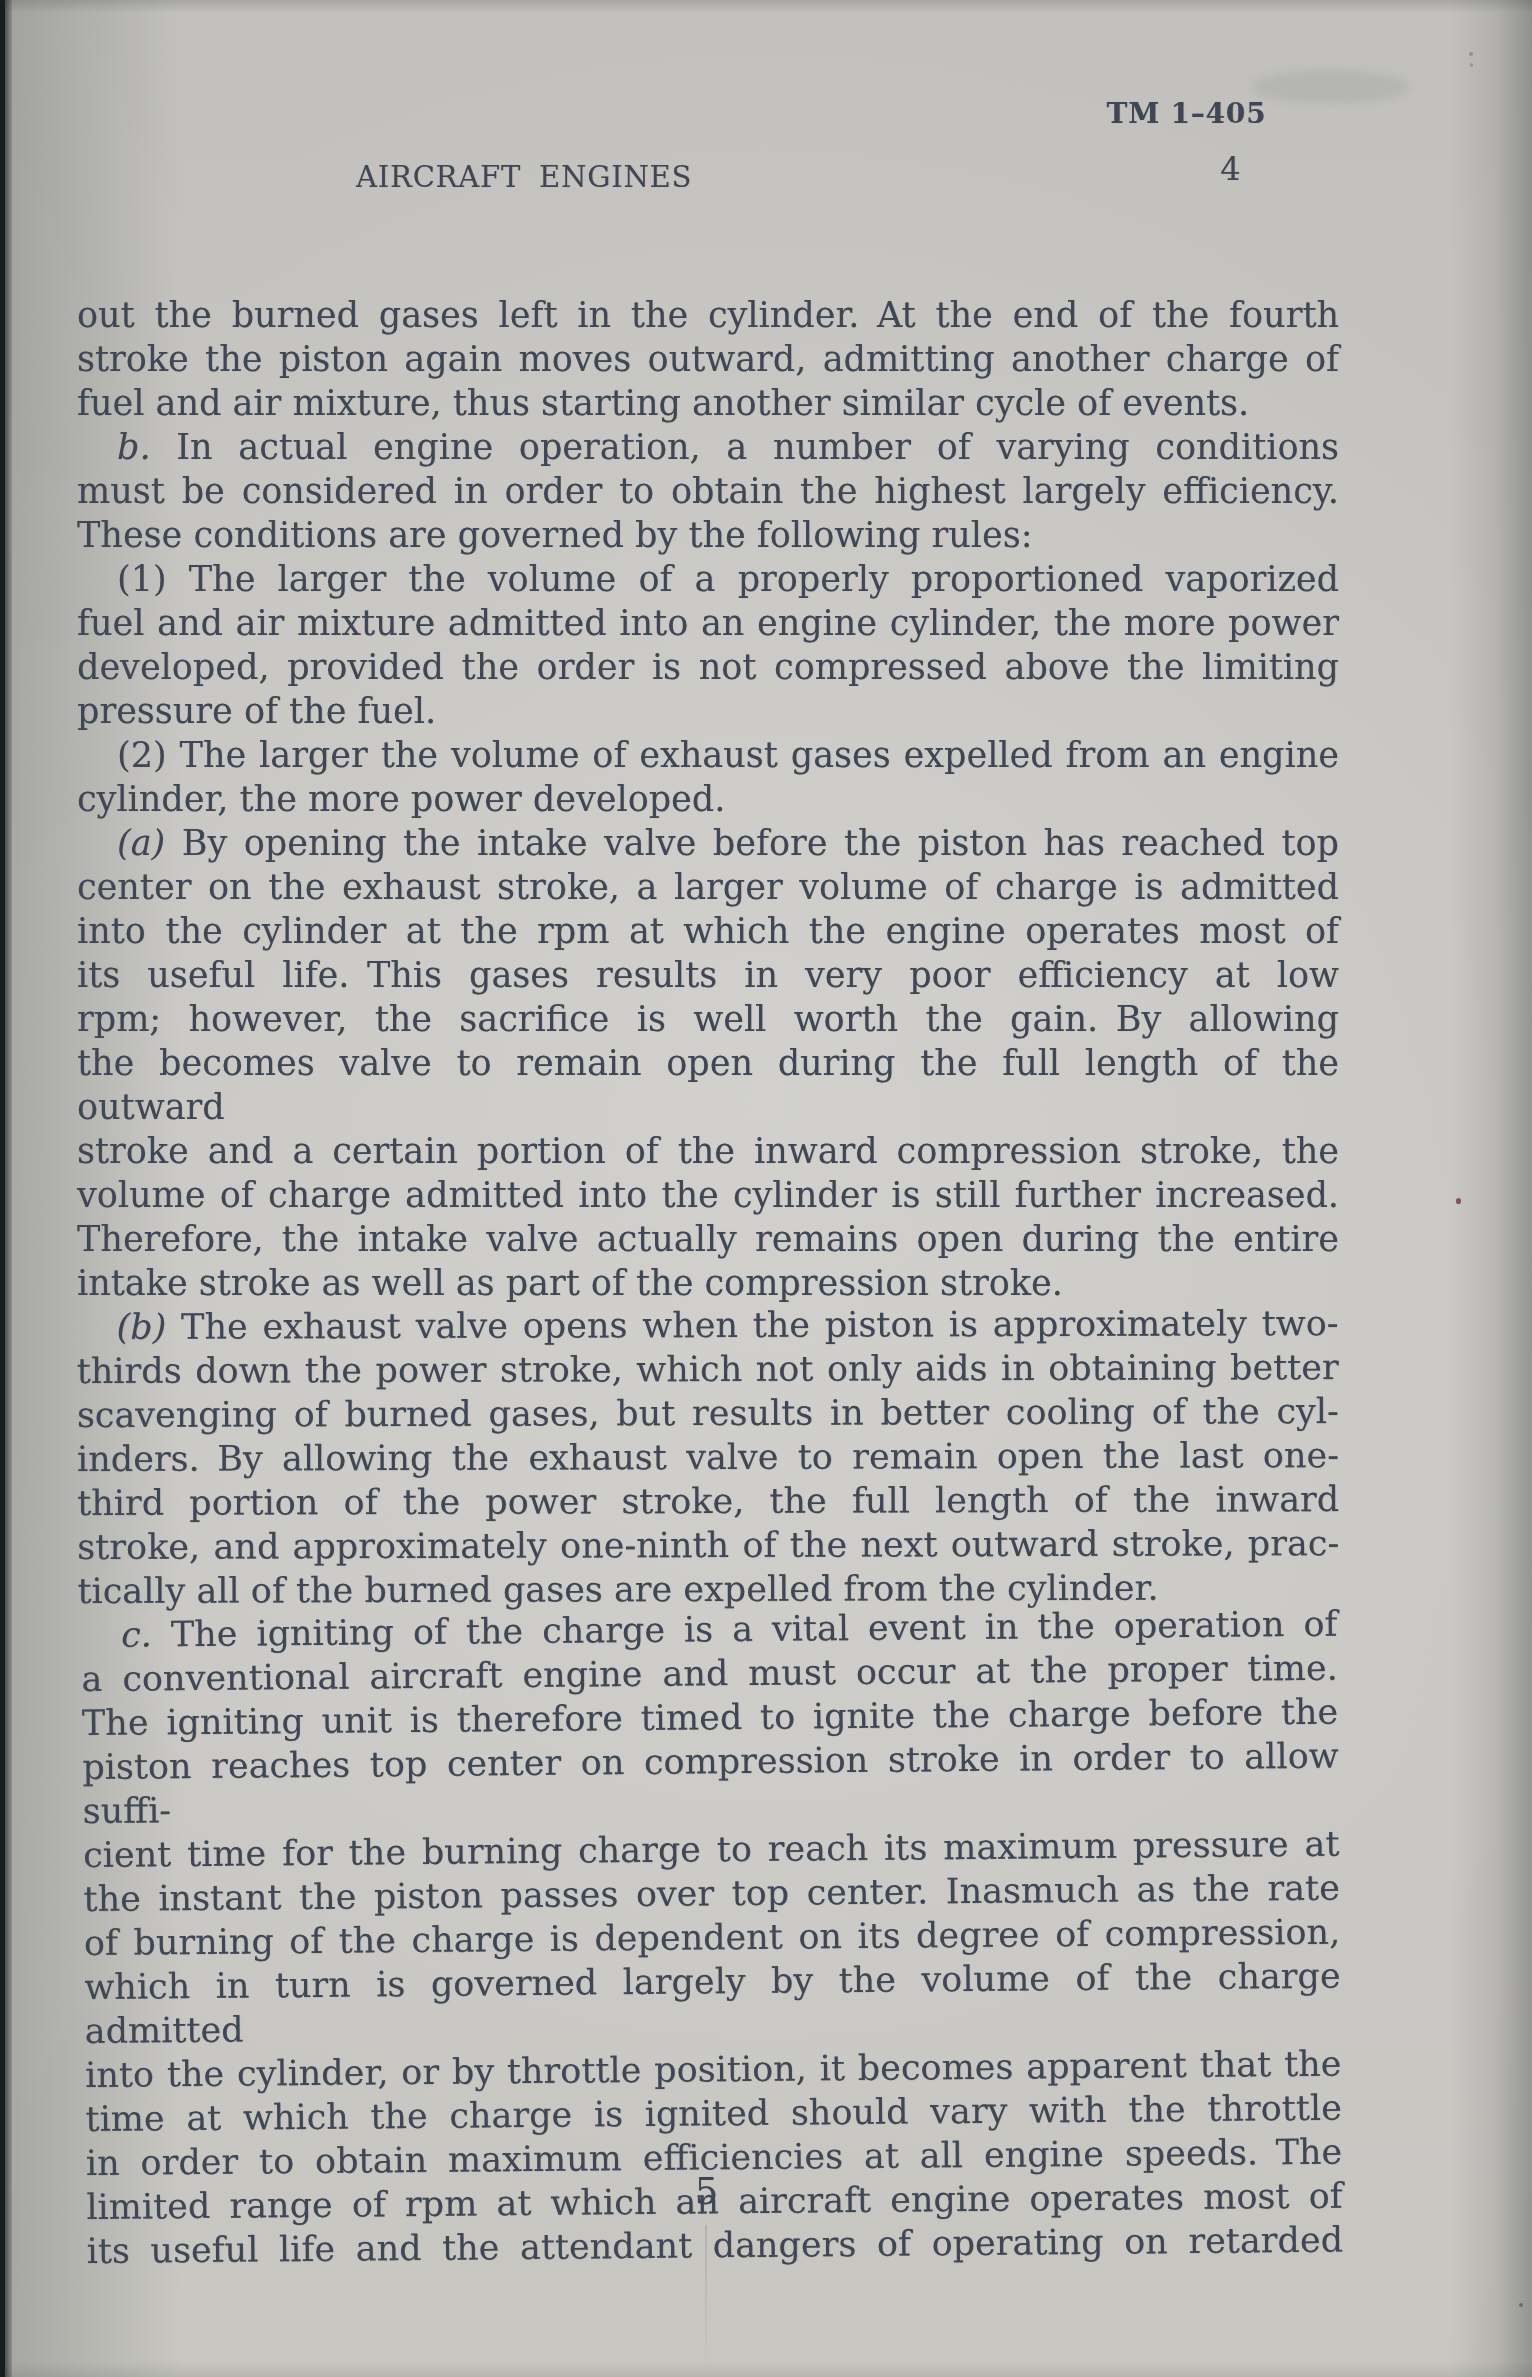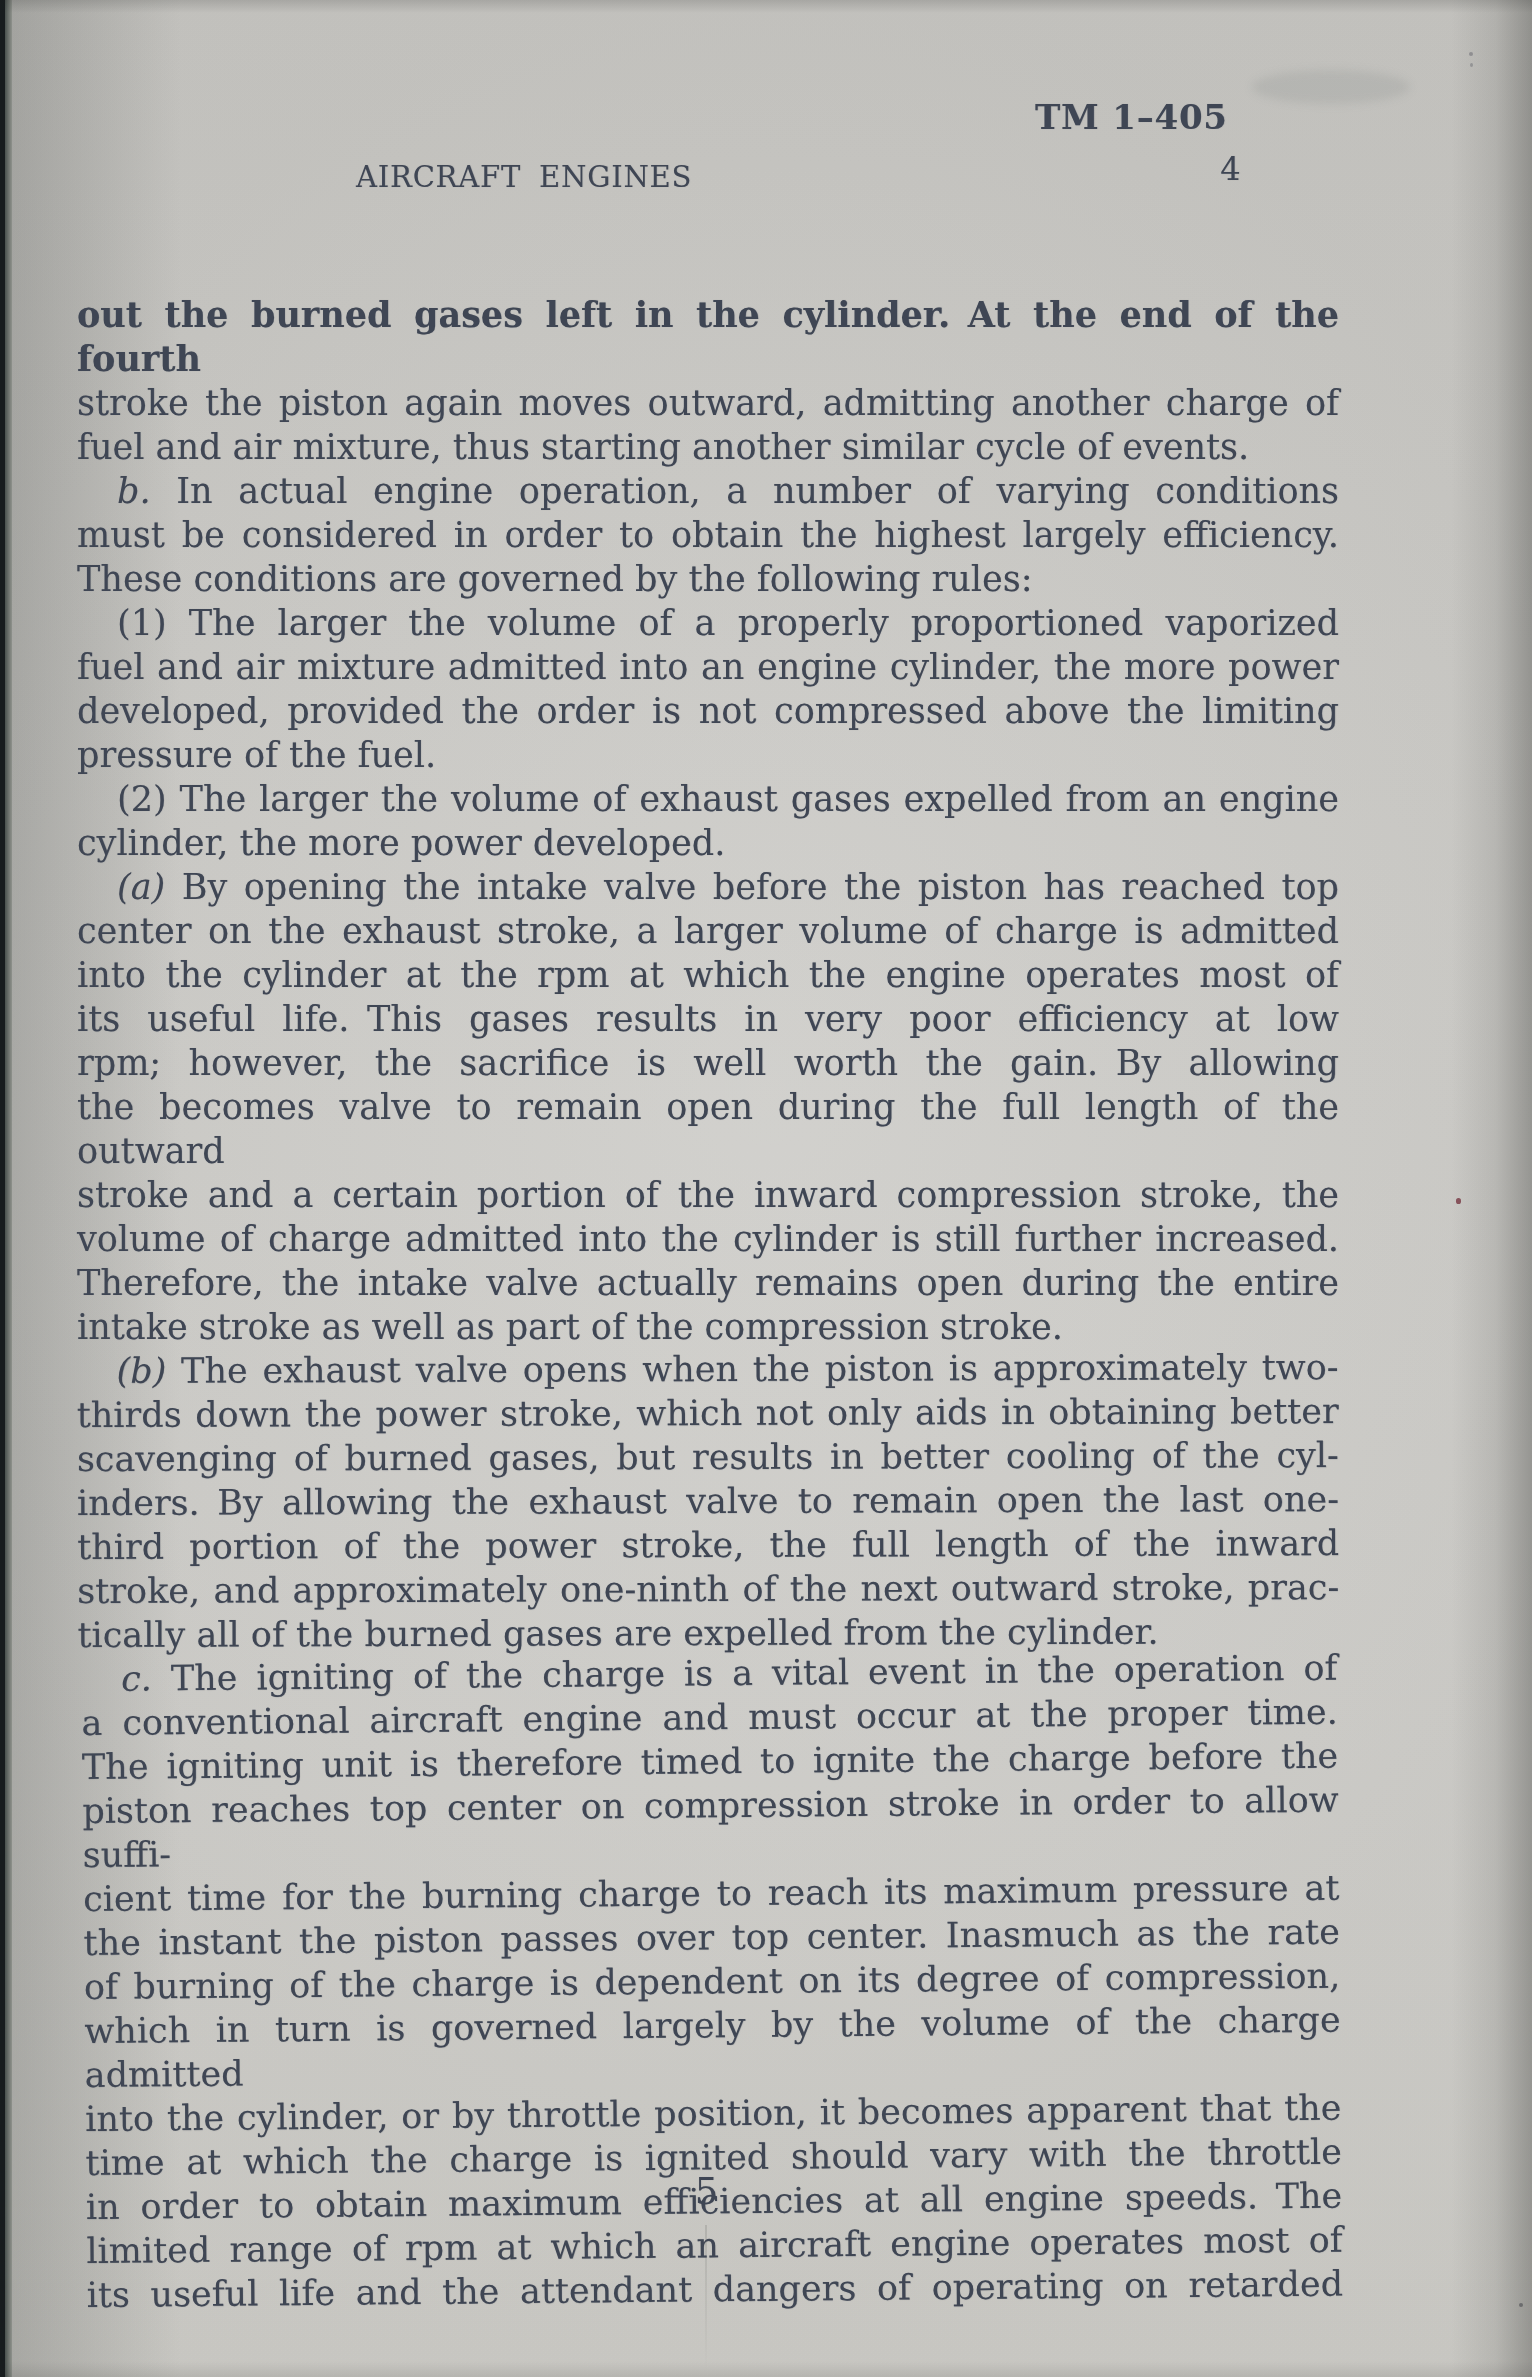--- a/index.html
+++ b/index.html
@@ -37,8 +37,8 @@
     background:linear-gradient(180deg,rgba(110,112,108,0.25),rgba(110,112,108,0));}
 
   
-  .tm{position:absolute;left:1035px;top:97px;width:303px;text-align:left;
-    font-size:34px;font-weight:bold;letter-spacing:0.8px;
+  .tm{position:absolute;left:1035px;top:97px;width:303px;text-align:center;
+    font-size:28px;font-weight:bold;letter-spacing:0.8px;
     text-shadow:0.4px 0.4px 0.8px rgba(63,70,84,0.35);}
   .para-num{position:absolute;left:1198px;top:150px;width:65px;text-align:center;
     font-size:32px;text-shadow:0.4px 0.4px 0.8px rgba(63,70,84,0.3);}

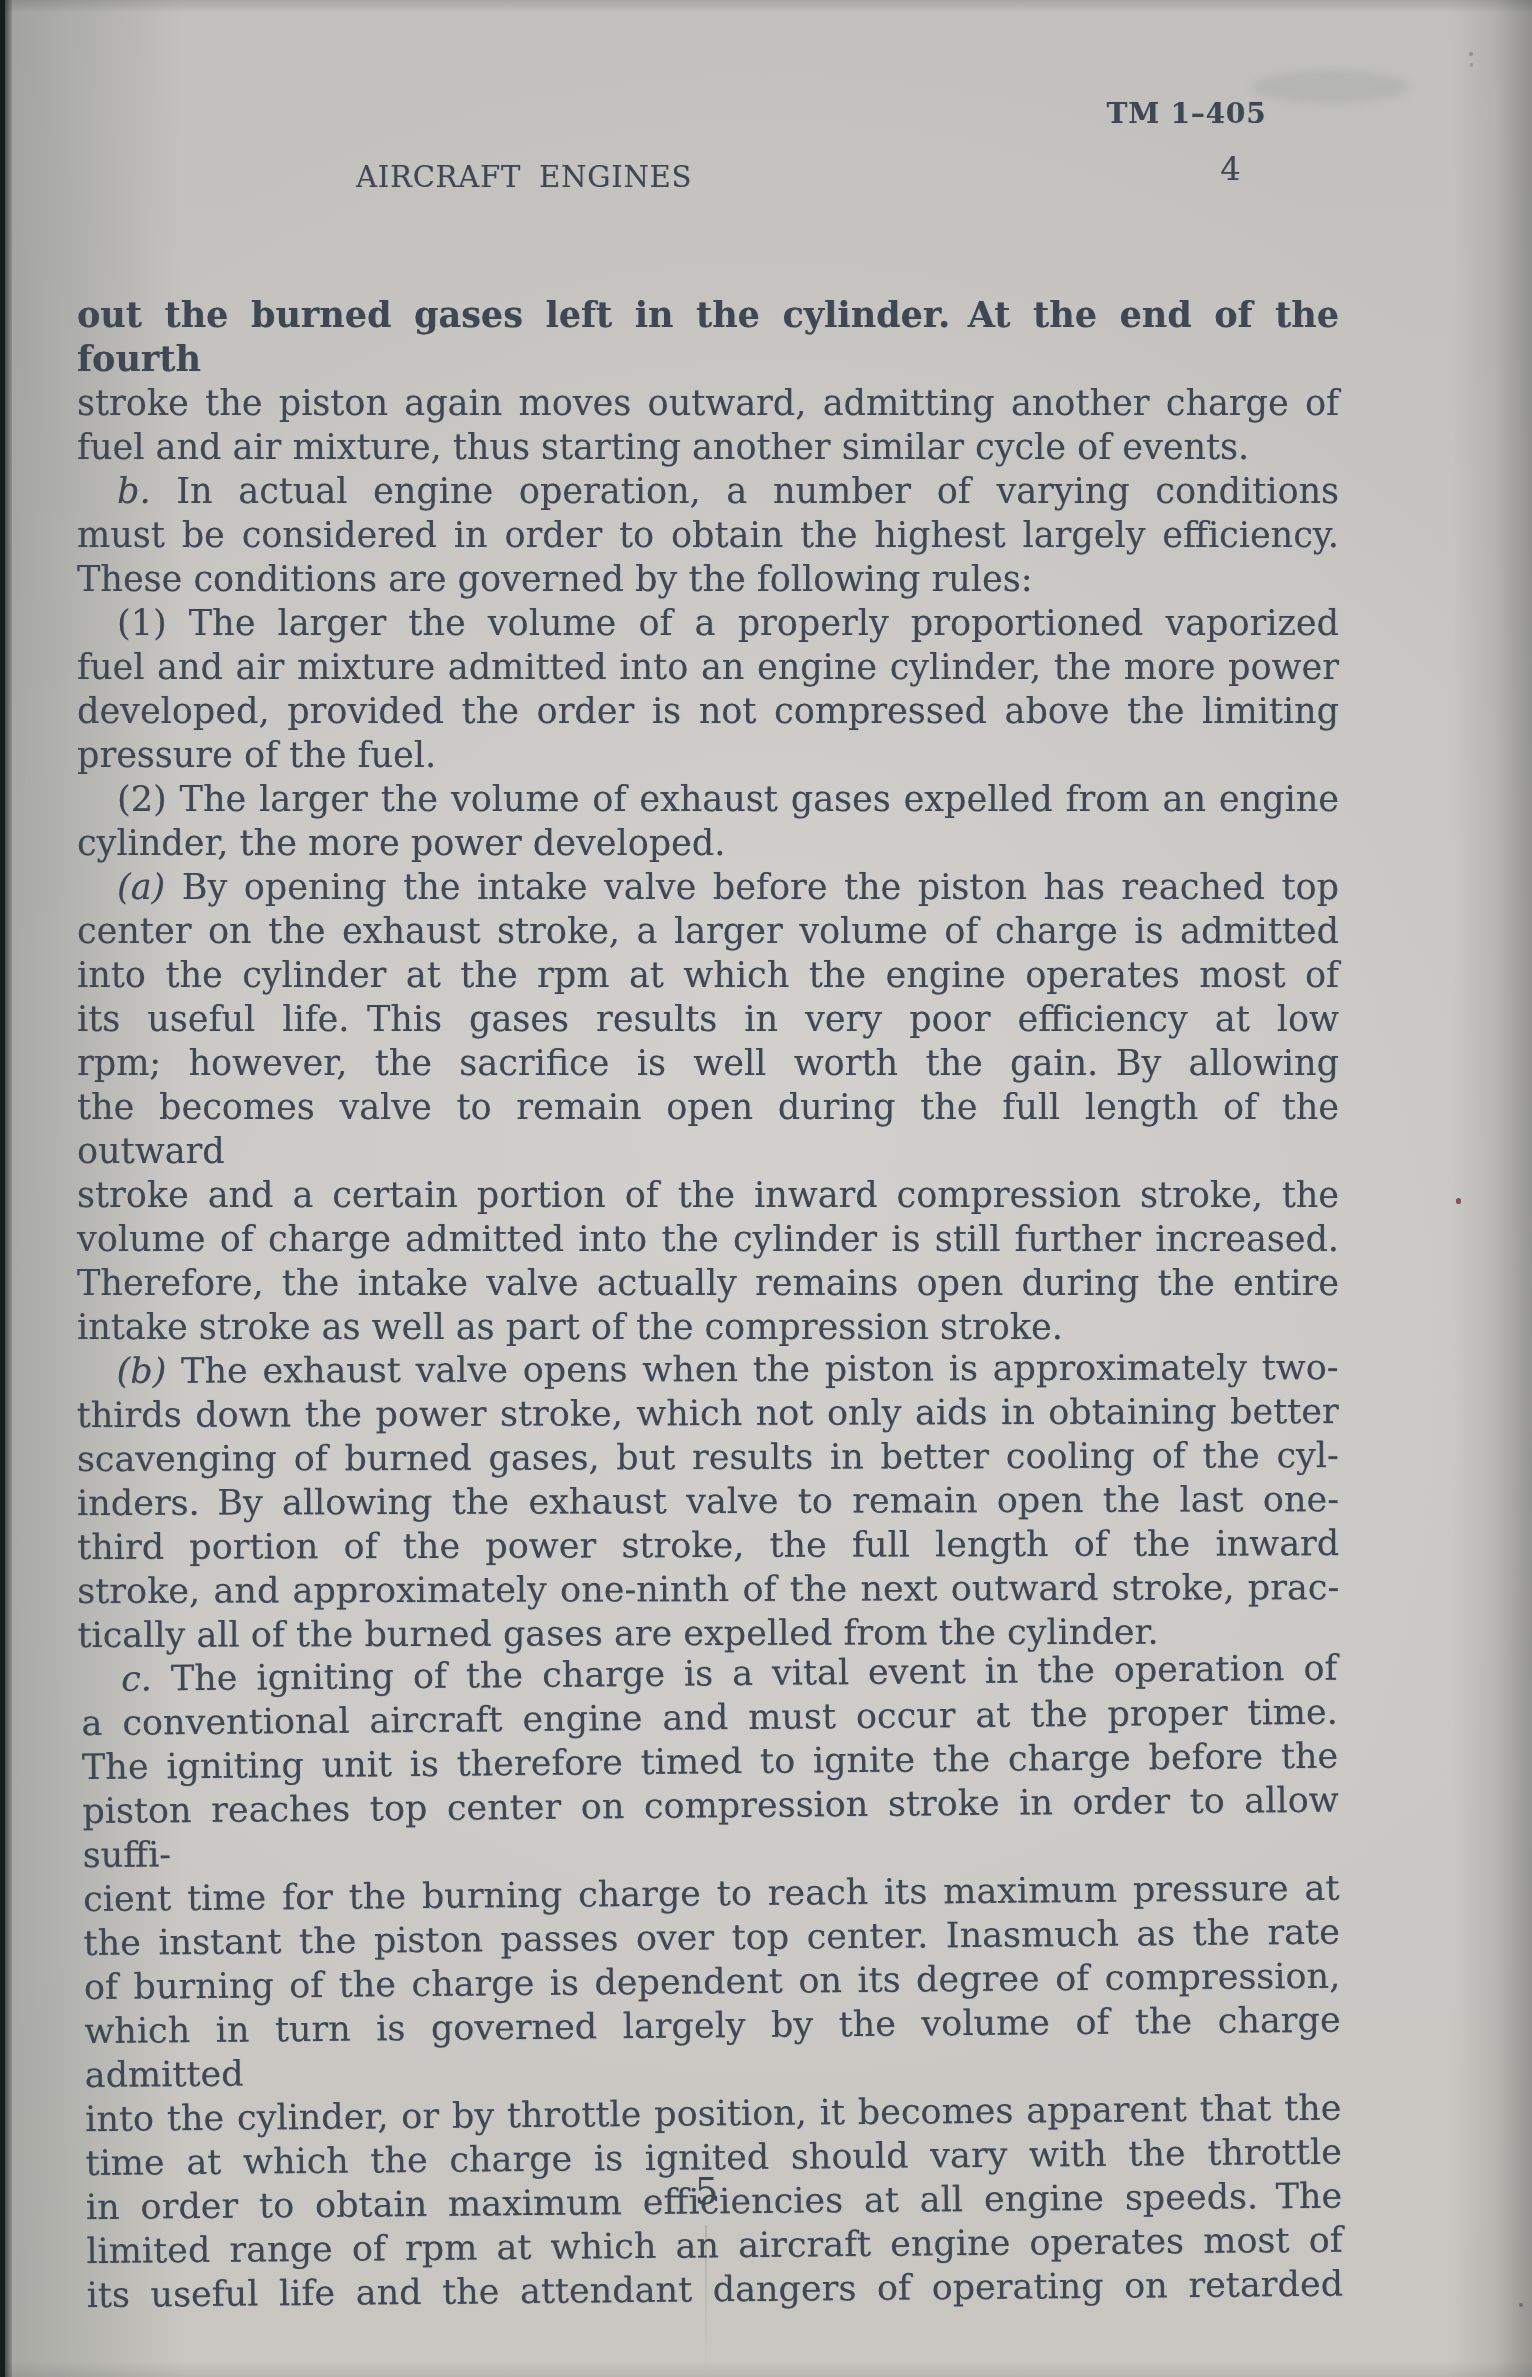--- a/index.html
+++ b/index.html
@@ -59,7 +59,7 @@
   }
   .line.flush{-moz-text-align-last:left;text-align-last:left;}
   .first{text-indent:40px;}
-  .noindent{text-indent:0;font-weight:bold;}
+  .noindent{text-indent:0;}
   .marker.it{font-style:italic;}
   .p6{transform:rotate(-0.18deg);transform-origin:0 50%;}
   .p7{transform:rotate(-0.52deg);transform-origin:0 35%;margin-left:5.7px;}

